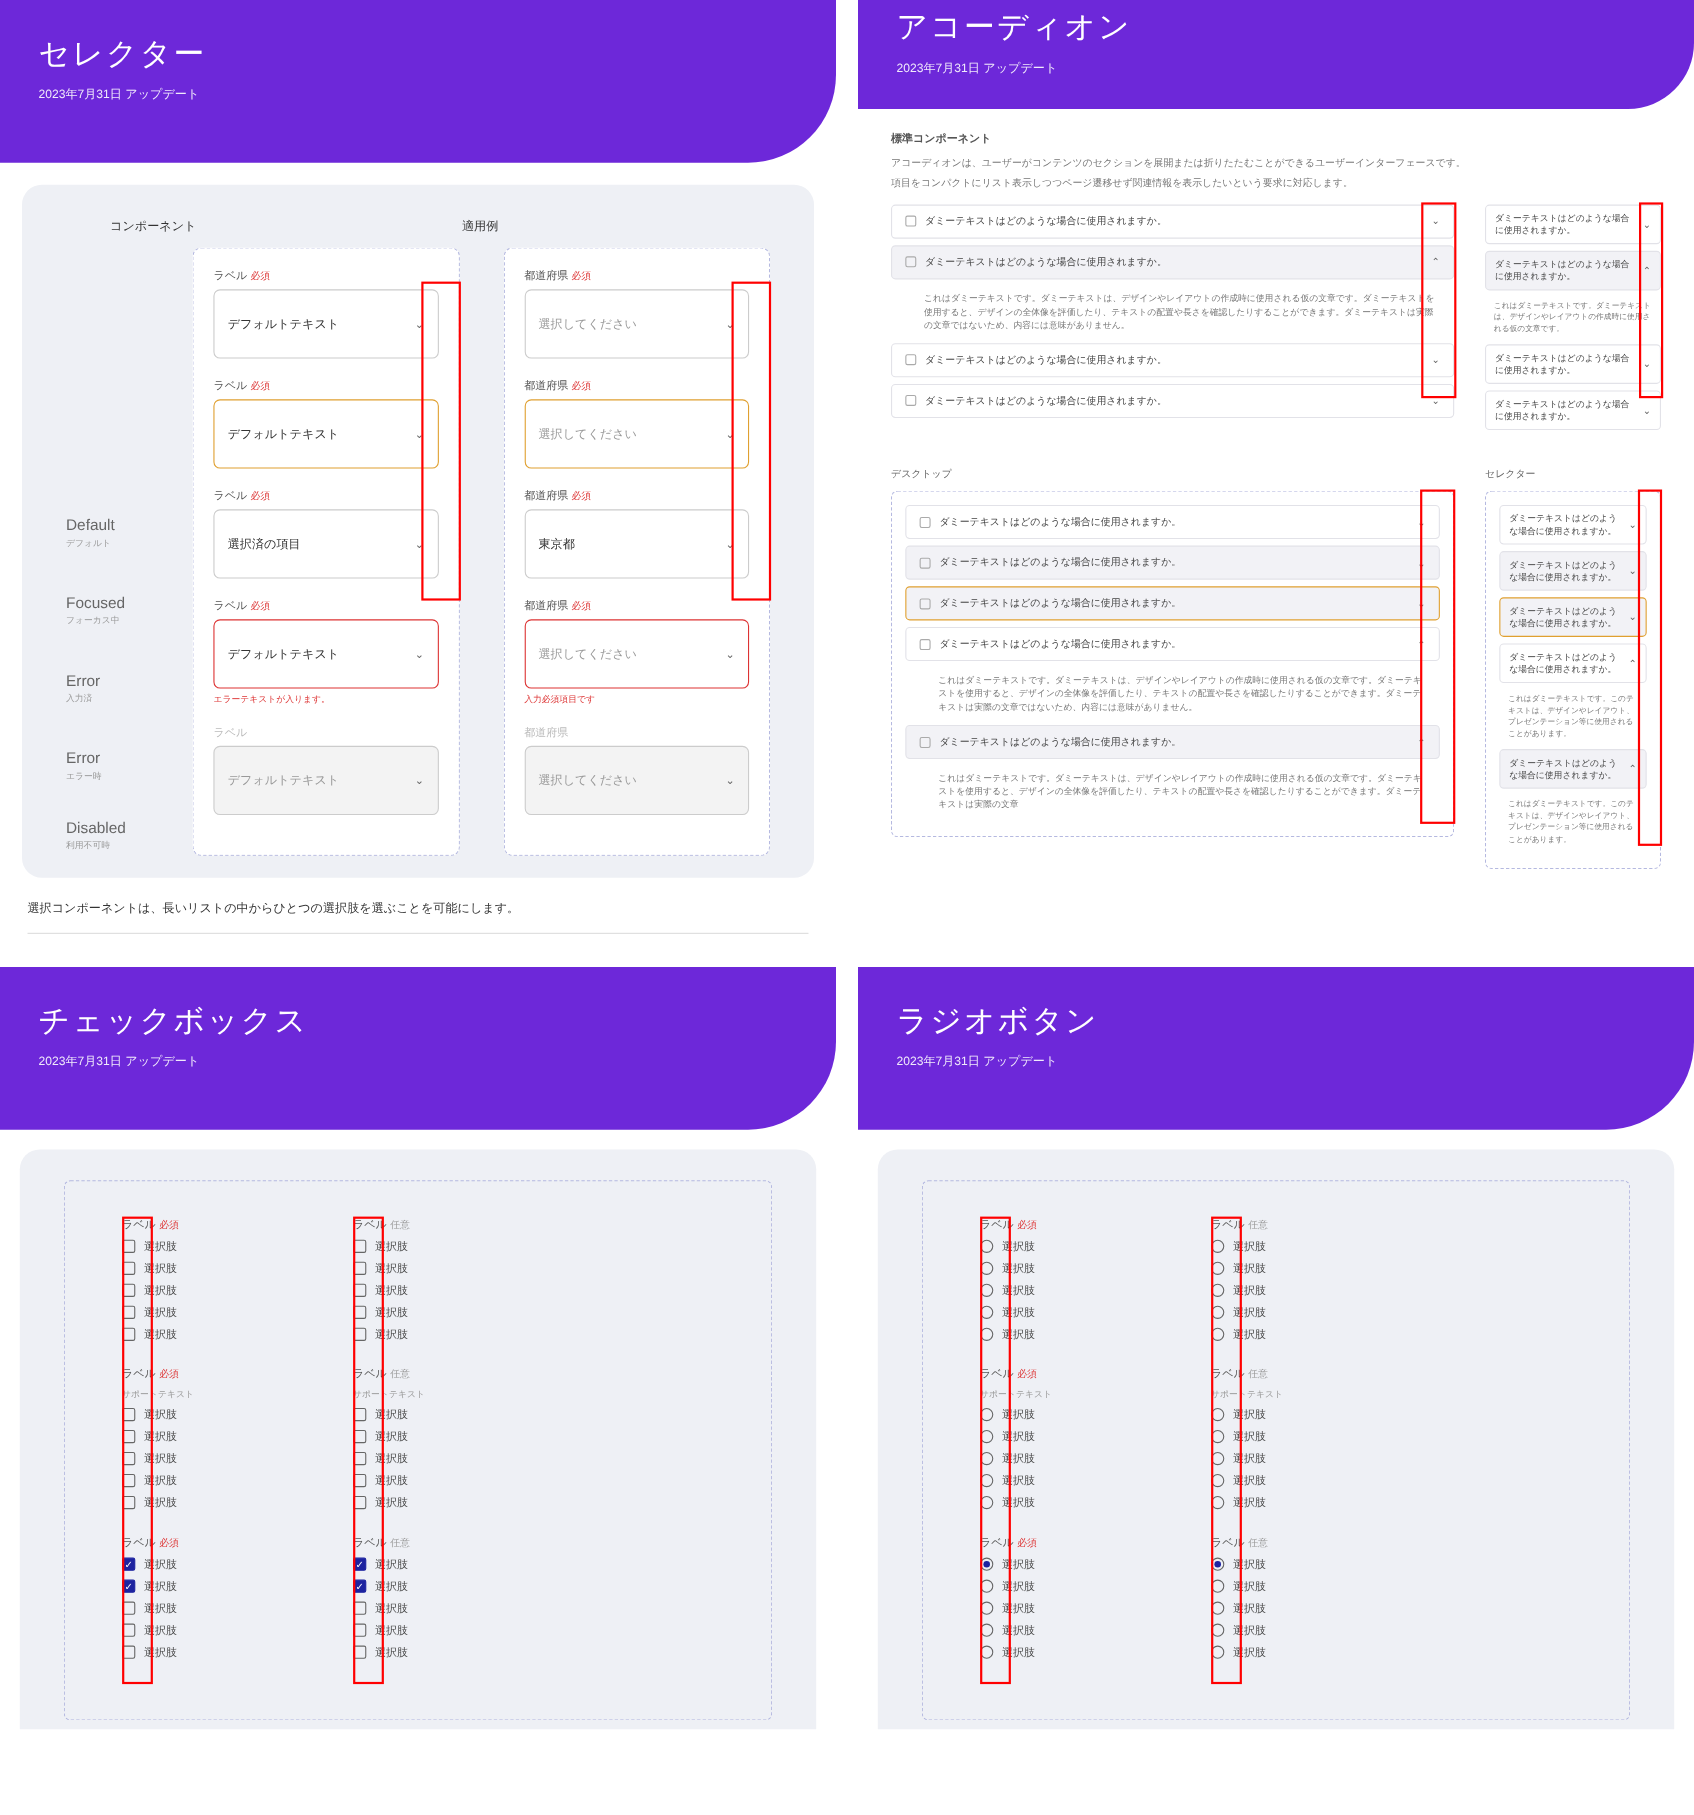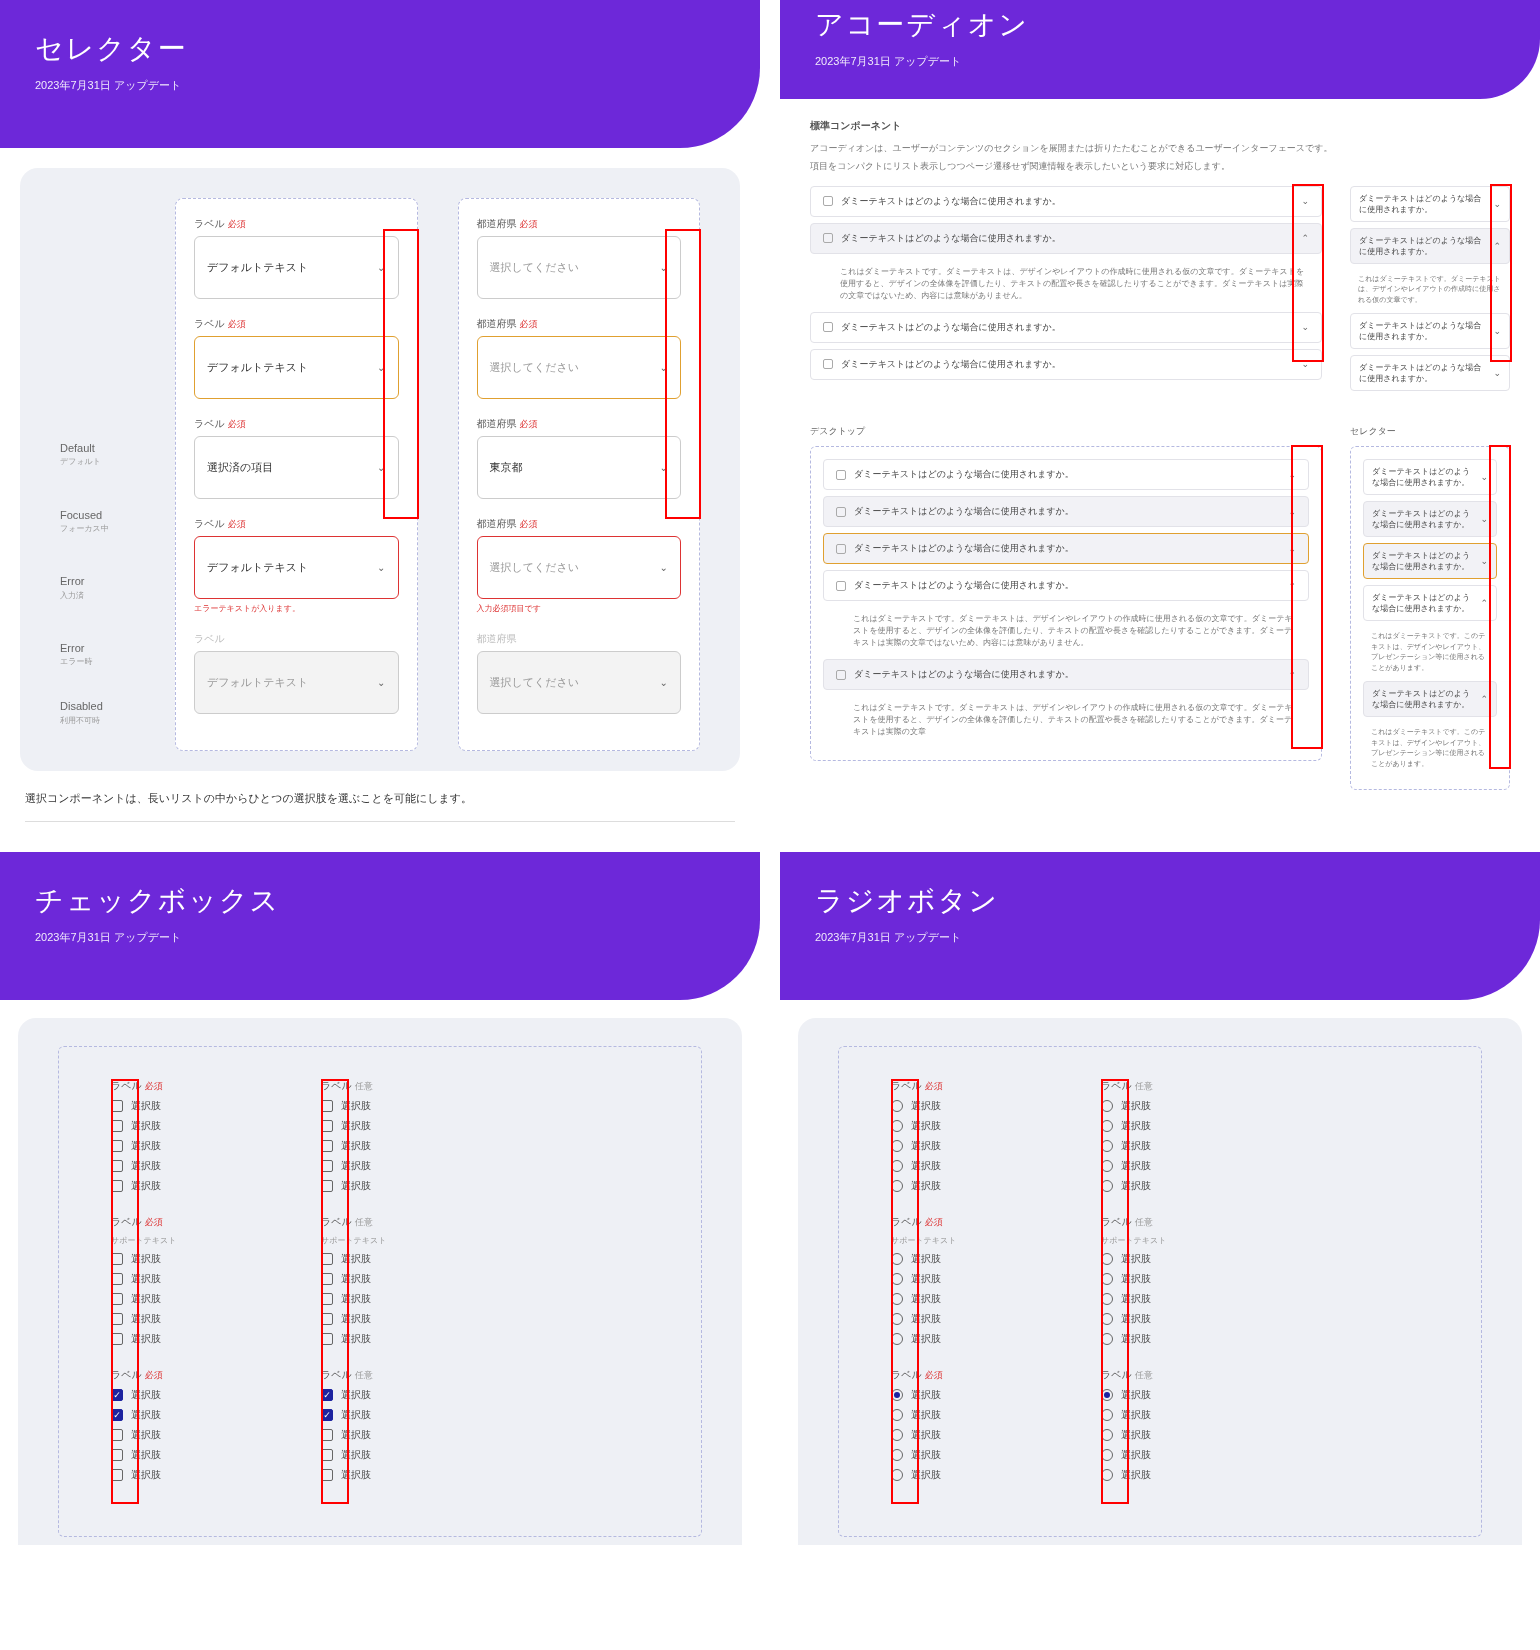--- a/index.html
+++ b/index.html
@@ -75,6 +75,15 @@
   </div>
   <div class="panel">
     <div class="cols">
+      <div class="rowlabel" style="width:0"></div>
+      <div style="flex:1">
+            <div class="colheader">コンポーネント</div>
+          </div>
+      <div style="flex:1">
+            <div class="colheader">適用例</div>
+          </div>
+    </div>
+    <div class="cols">
       <div style="width:75px"></div>
       <div class="col relbox">
         <div class="fld">

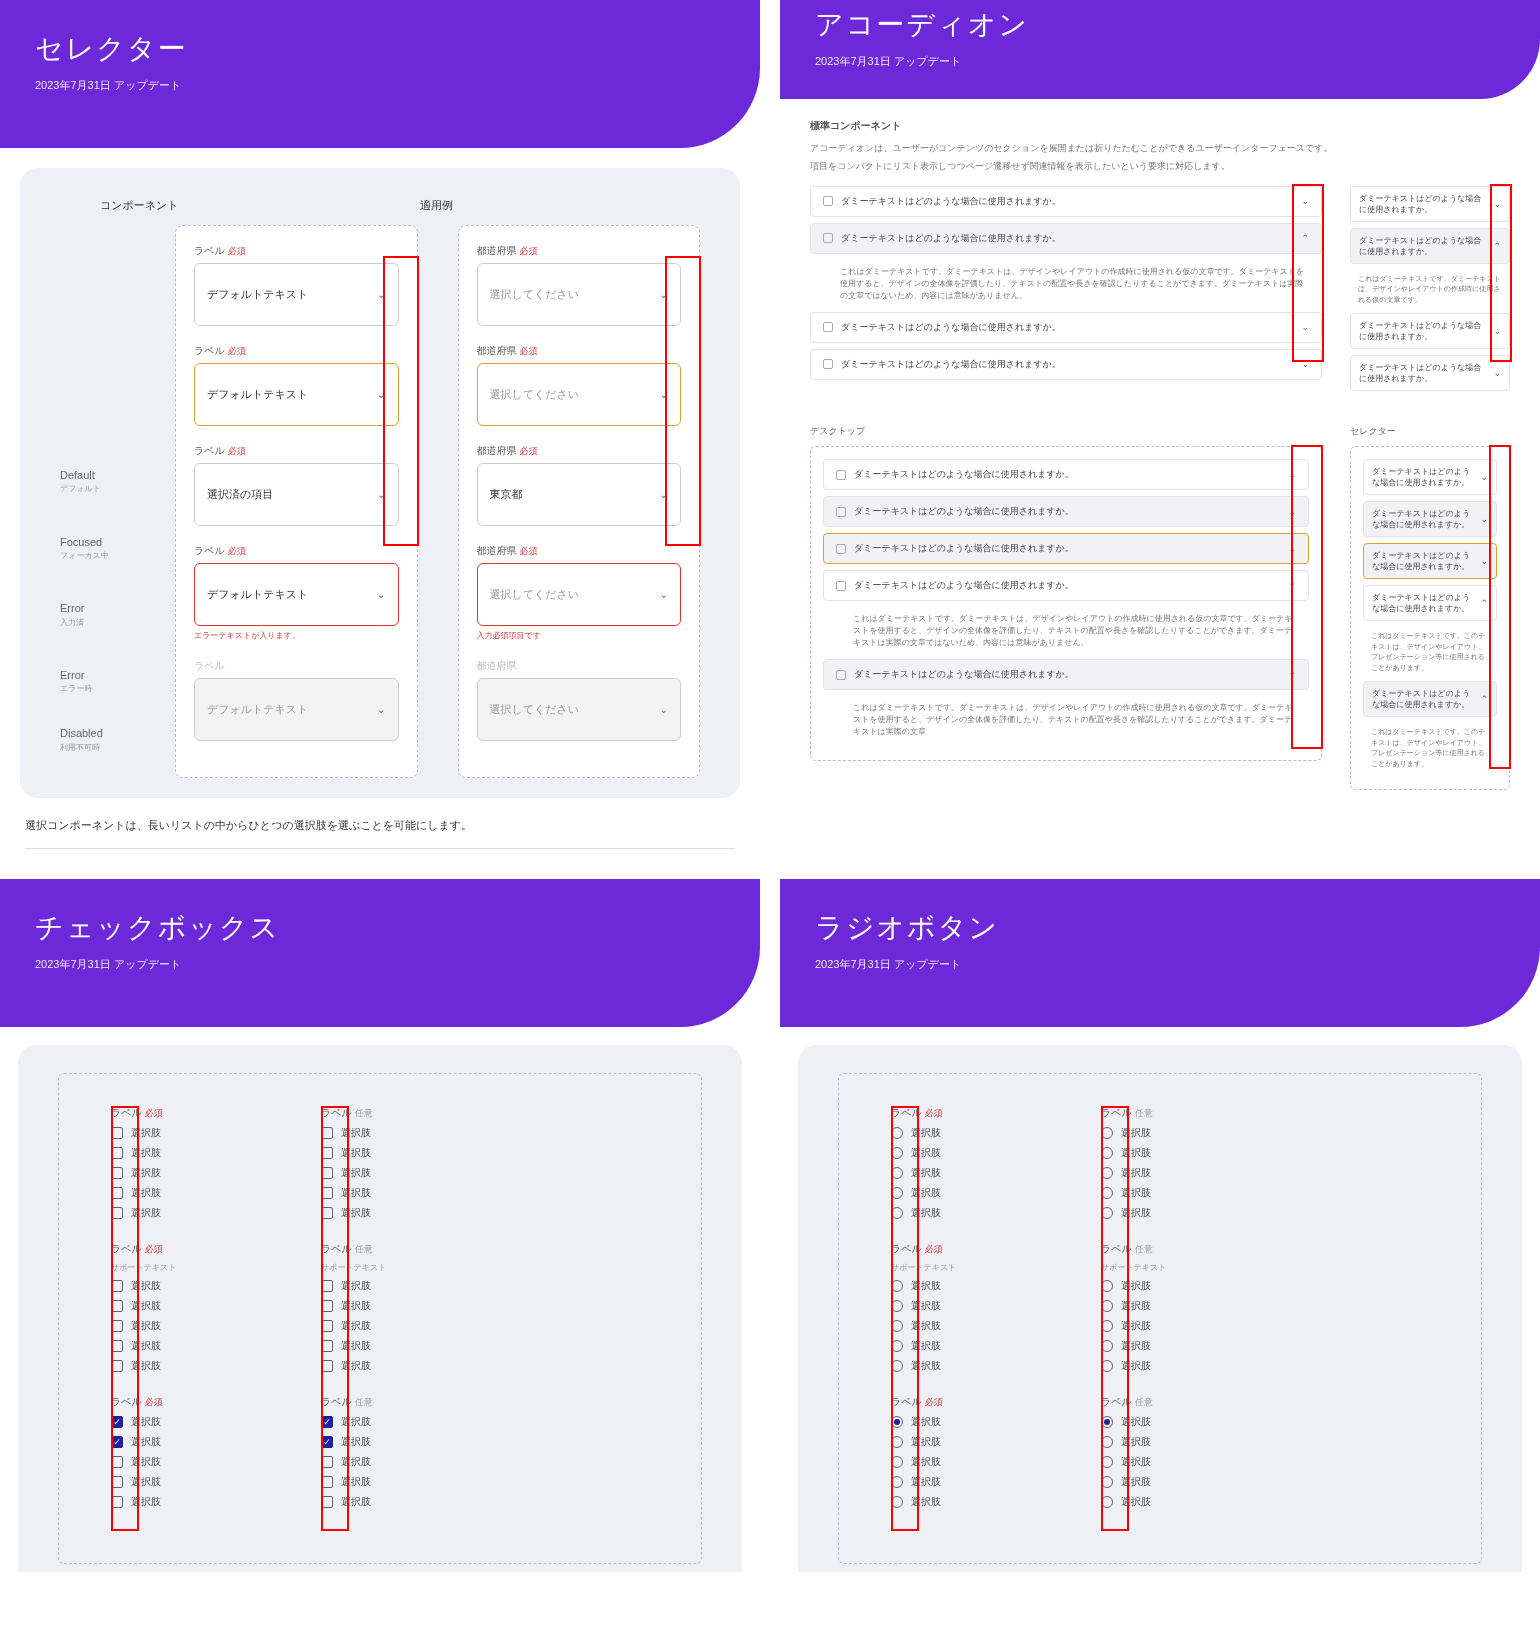--- a/index.html
+++ b/index.html
@@ -15,7 +15,7 @@
 .colheader{font-size:11px;color:#333;margin-bottom:12px;}
 .col { flex:1; background:#fff; border:1px dashed #b5b9e0; border-radius:8px; padding:18px; }
 .rowlabel{width:75px;font-size:9px;color:#666;line-height:1.4;}
-.rowlabel .en{display:block;font-size:11px;}
+.rowlabel .en{display:block;font-size:14px;}
 .rowlabel .jp{display:block;font-size:8px;color:#999;}
 .fld{margin-bottom:18px;}
 .lbl{font-size:10px;color:#555;margin-bottom:5px;}

